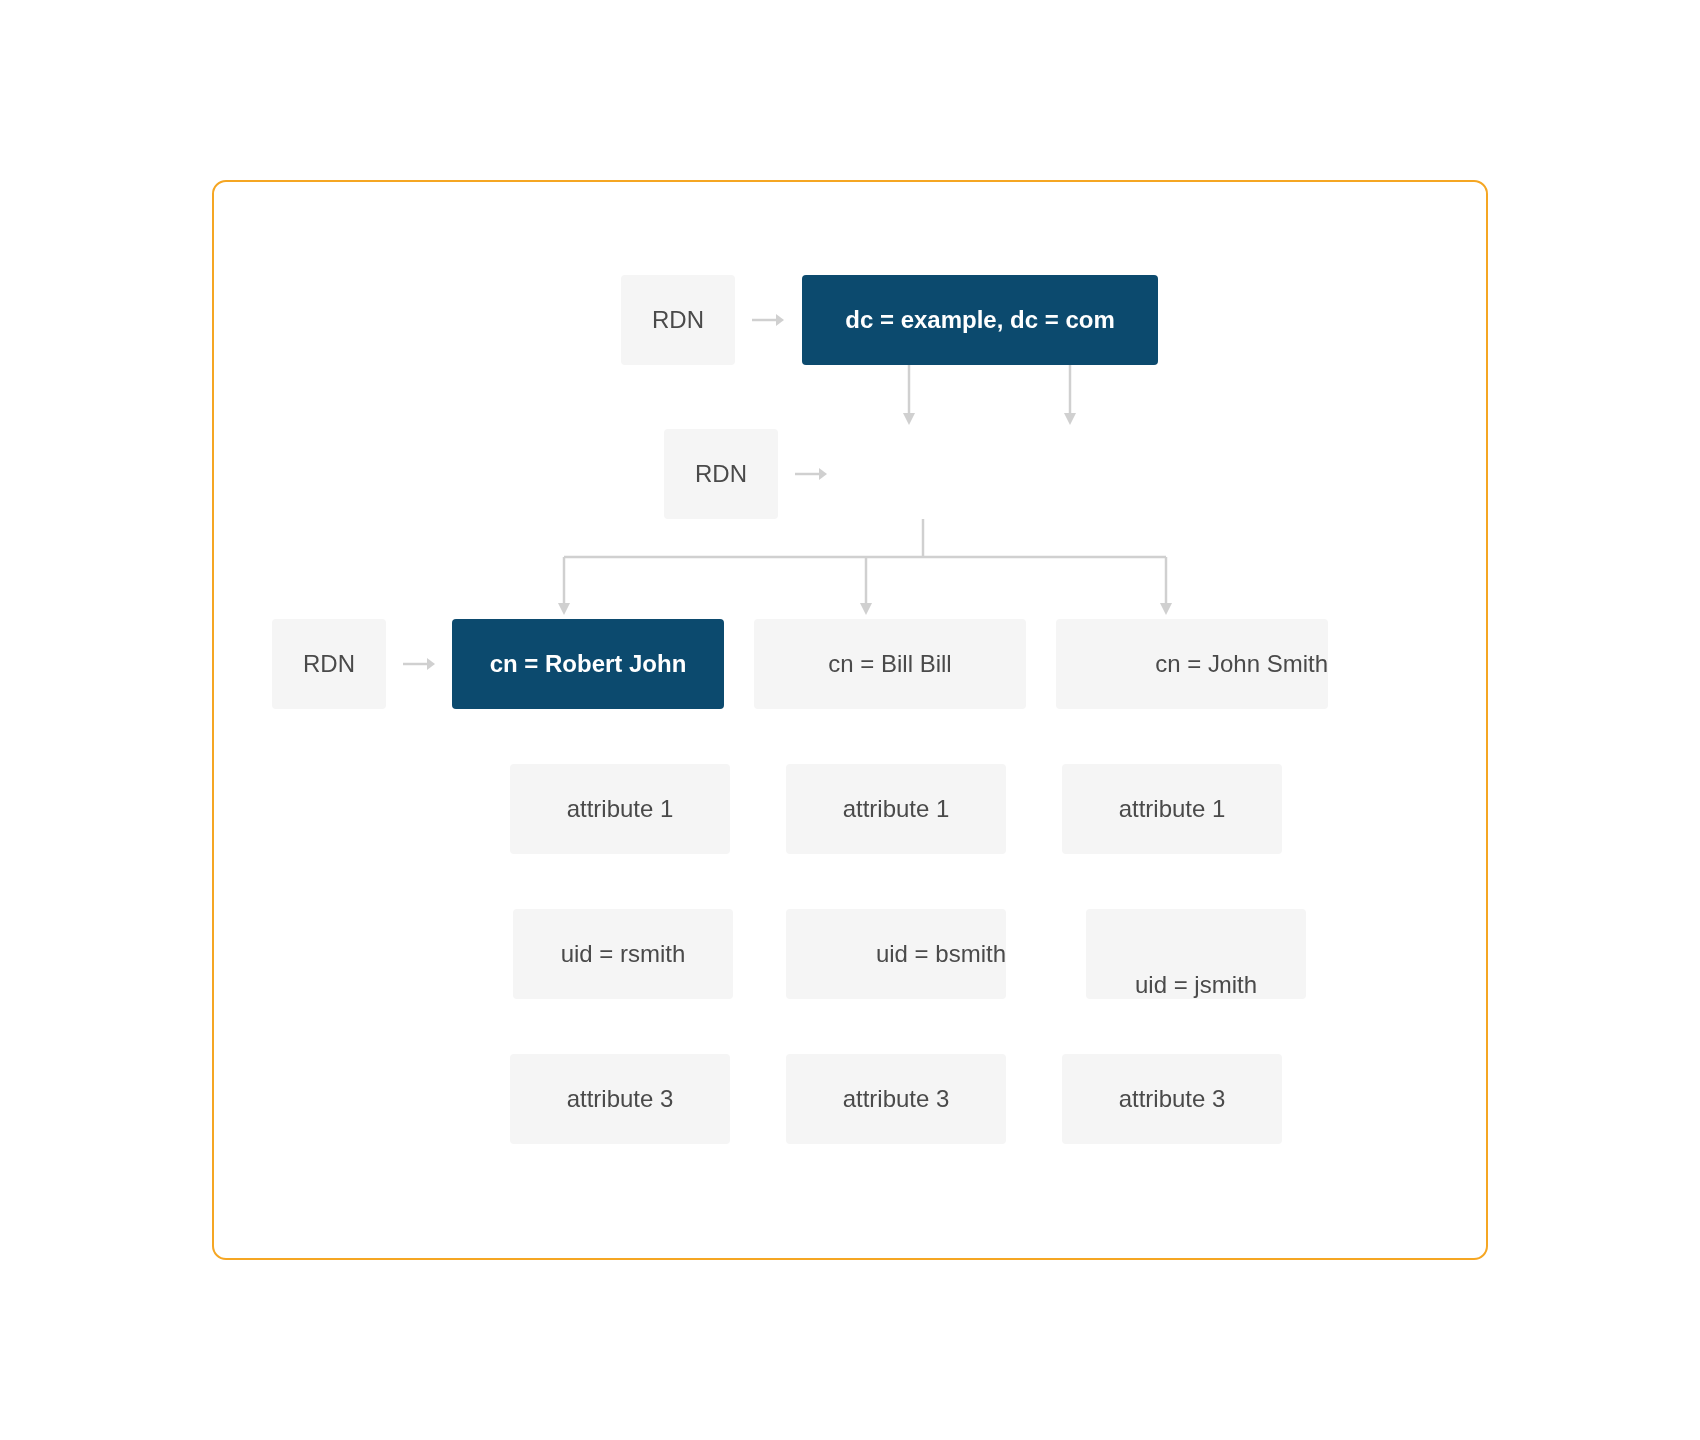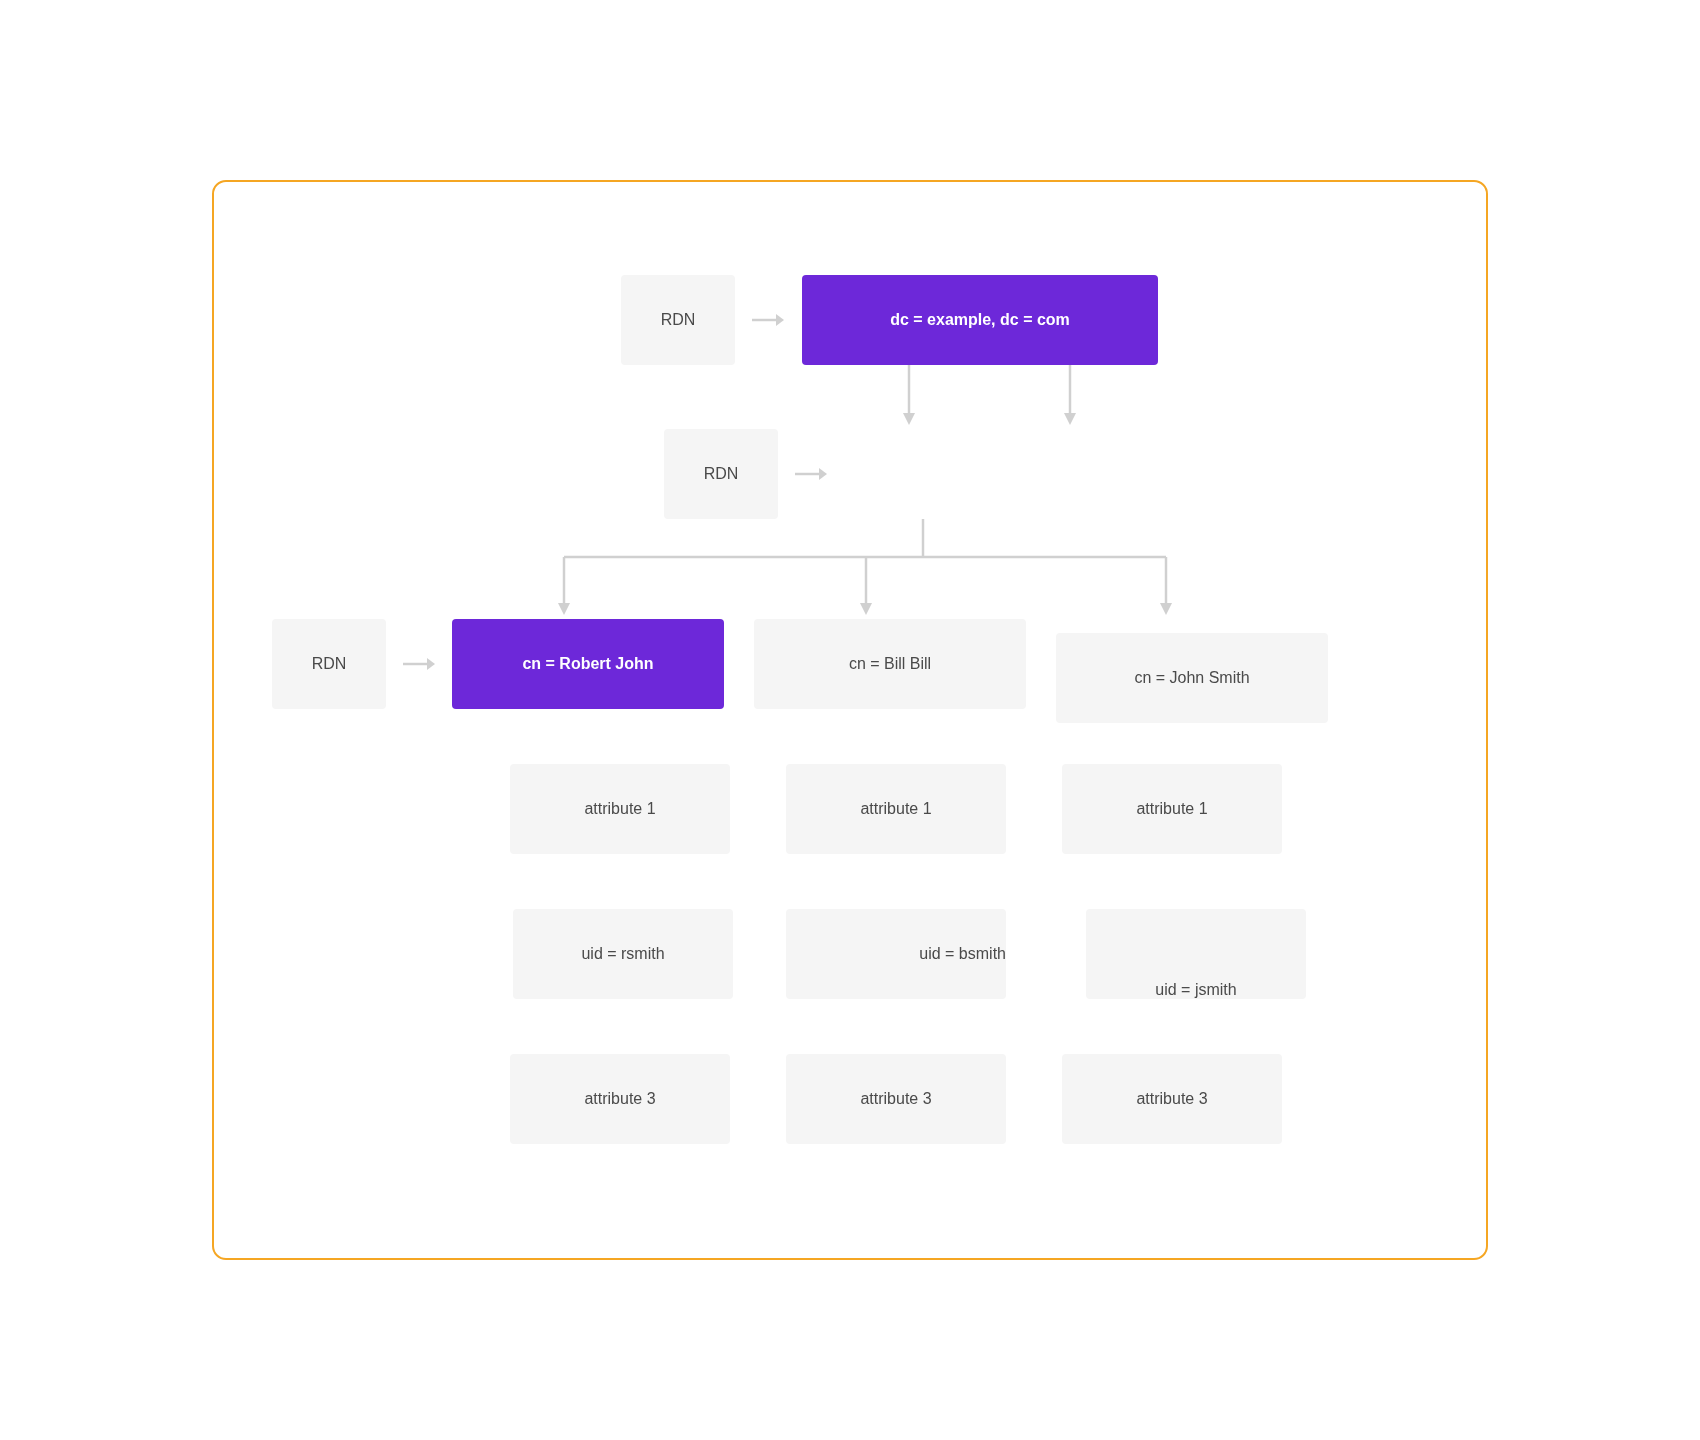--- a/index.html
+++ b/index.html
@@ -25,7 +25,7 @@
     display: flex;
     align-items: center;
     justify-content: center;
-    font-size: 16px;
+    font-size: 24px;
     color: #4a4a4a;
     border-radius: 4px;
   }

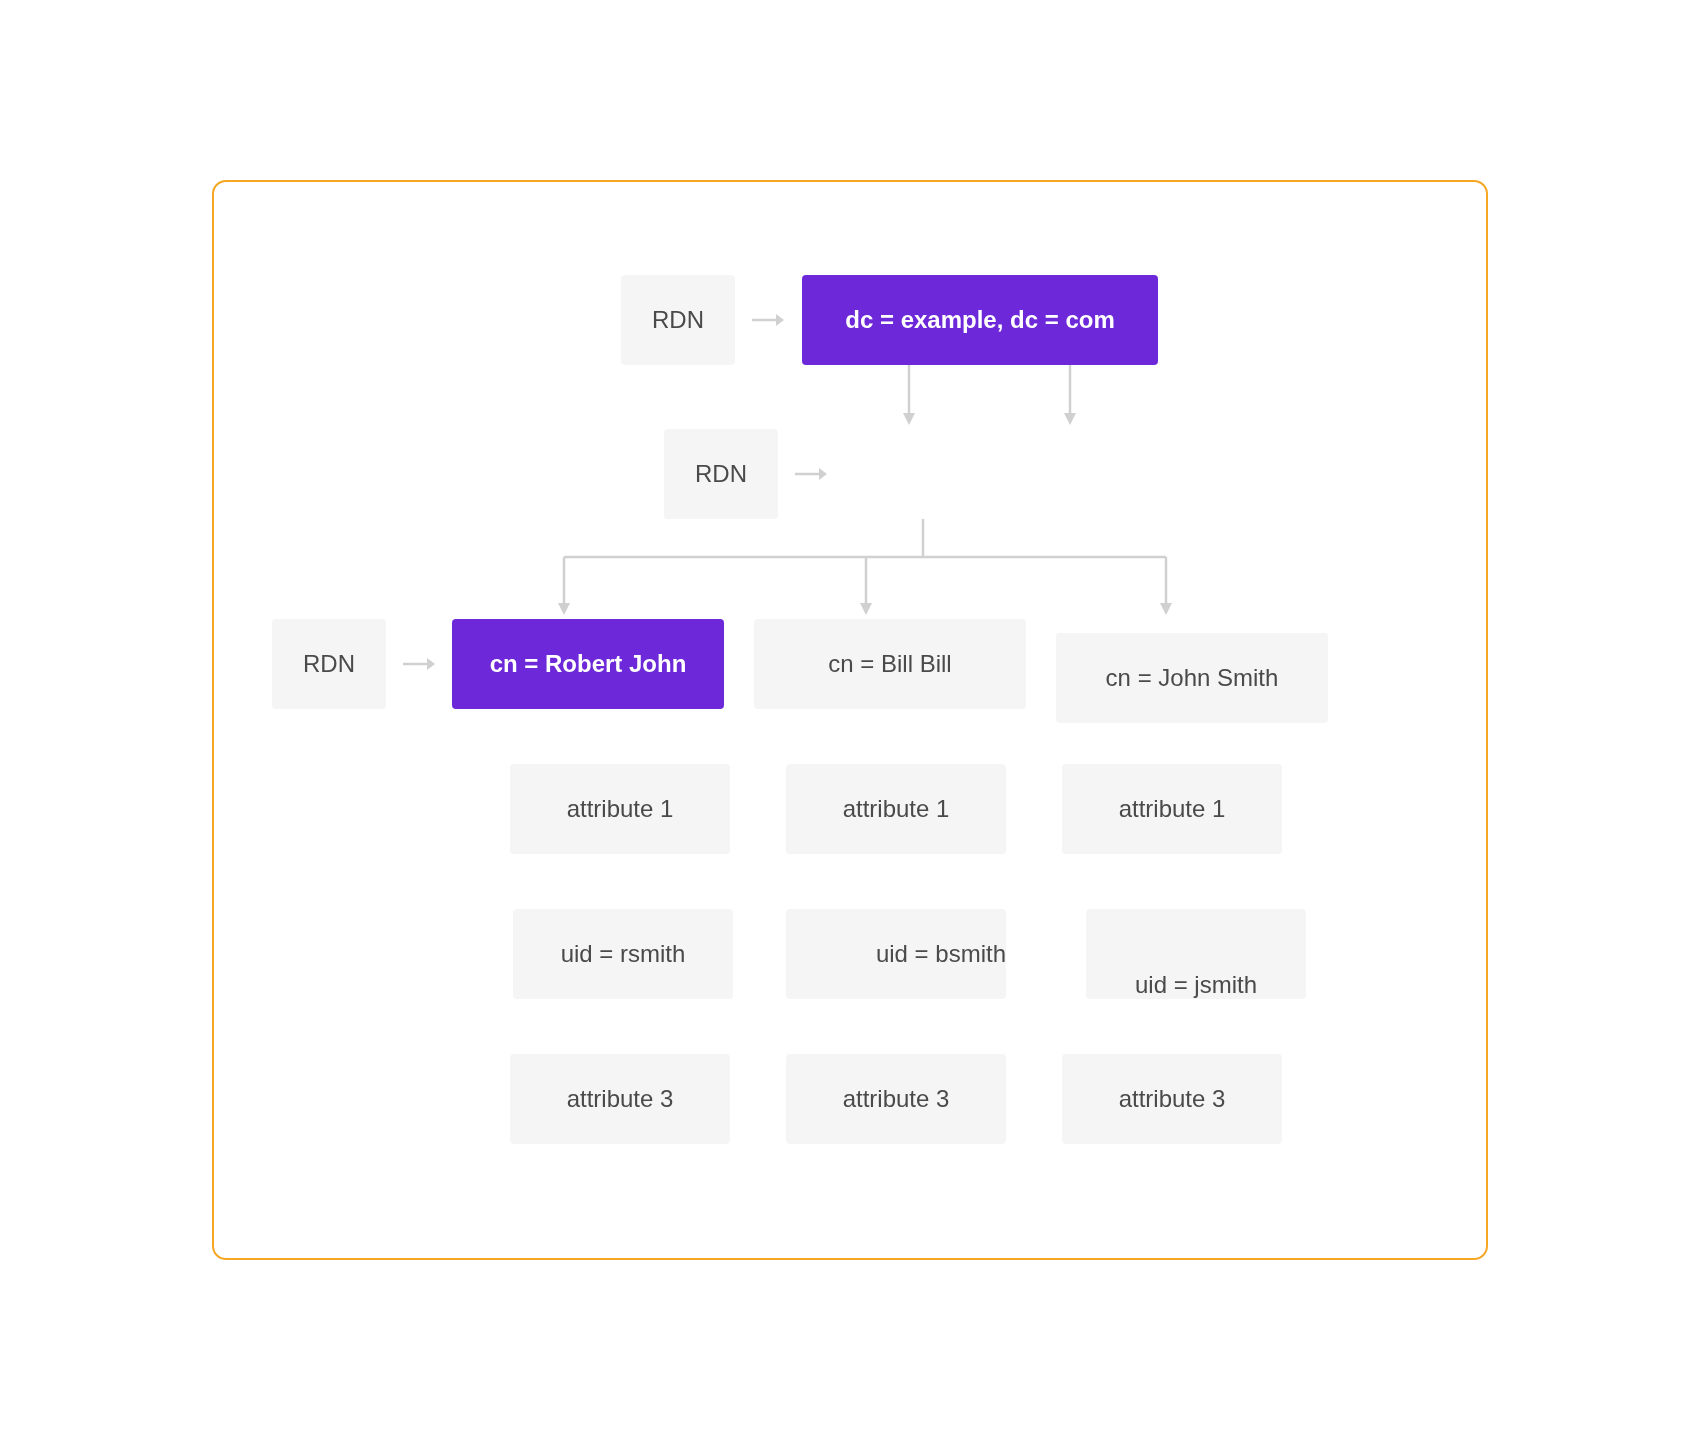--- a/index.html
+++ b/index.html
@@ -30,7 +30,7 @@
     border-radius: 4px;
   }
   .gray { background: #f5f5f5; }
-  .orange { background: #6d28d9; color: #fff; font-weight: 600; }
+  .orange { background: #0c4a6e; color: #fff; font-weight: 600; }
   .rdn {
     width: 114px;
     height: 90px;

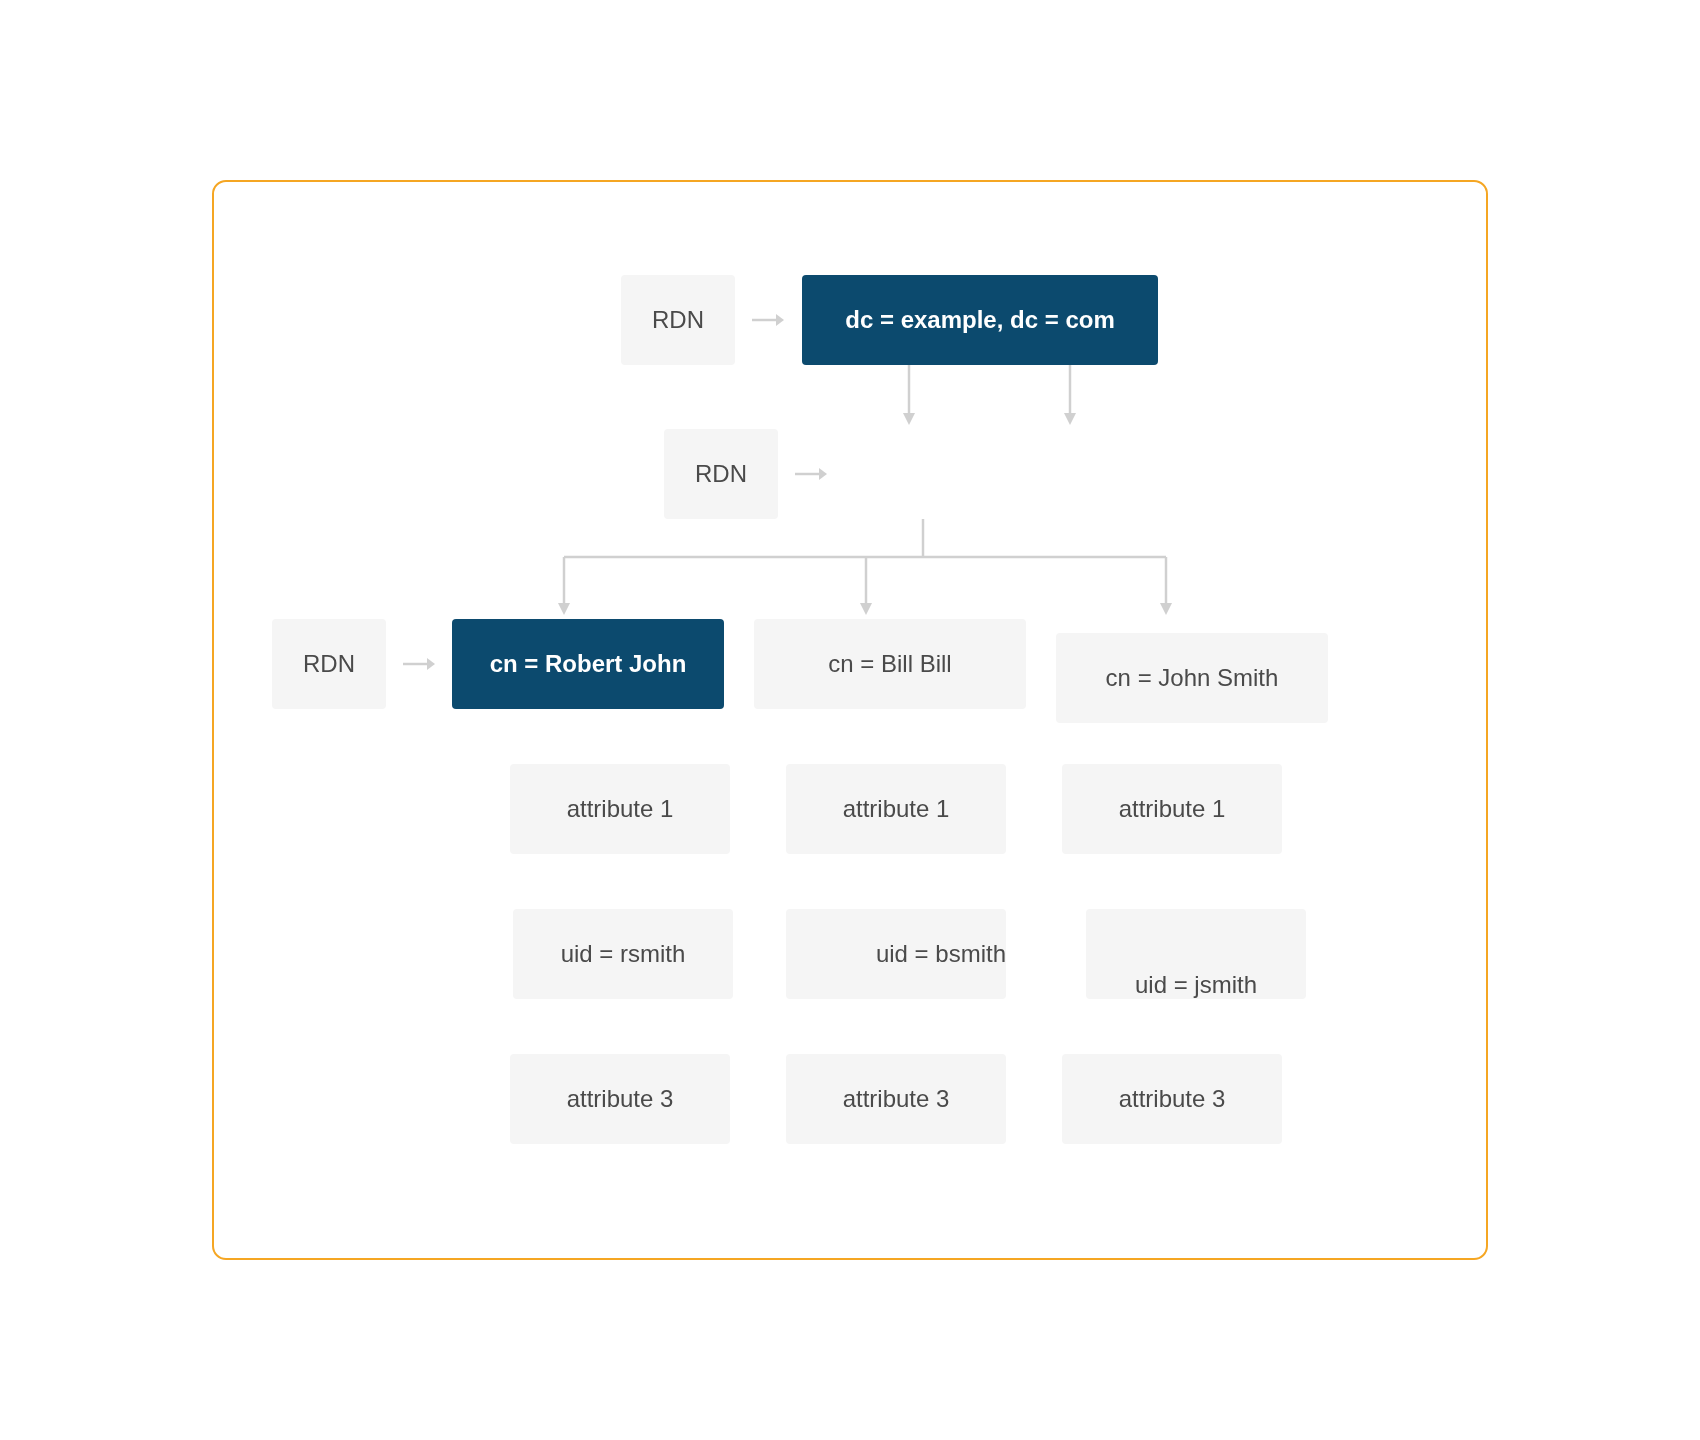--- a/index.html
+++ b/index.html
@@ -126,7 +126,7 @@
     <span>cn = Bill Bill</span>
   </div>
 
-  <div class="node gray" style="left:842px; top:451px; width:272px; height:90px;">
+  <div class="node gray" style="left:842px; top:437px; width:272px; height:90px;justify-content:flex-end;">
     <span>cn = John Smith</span>
   </div>
 

